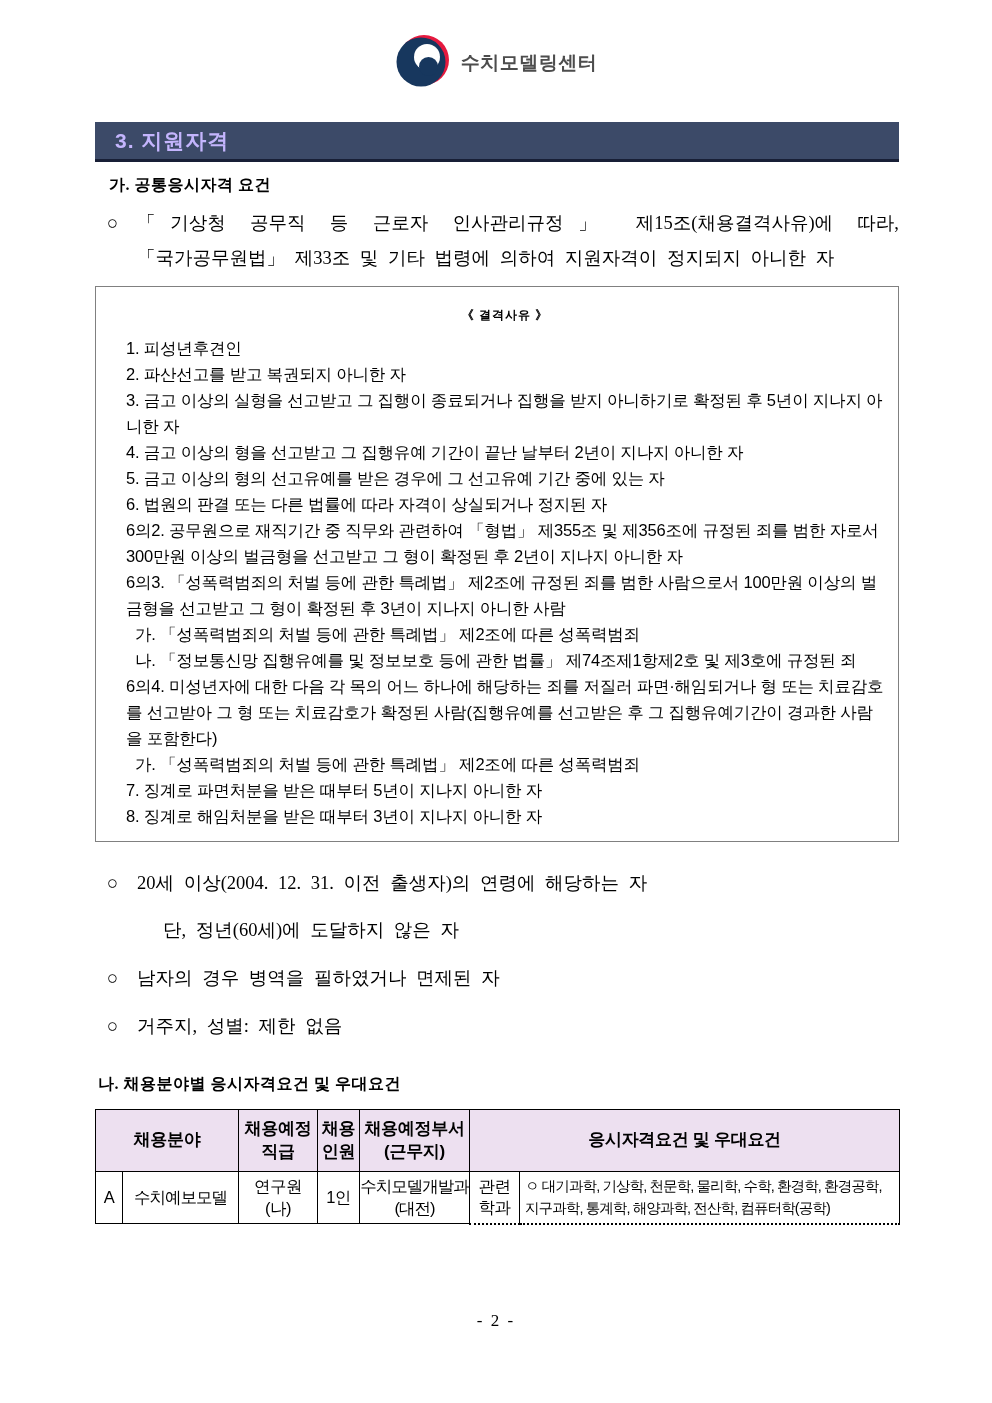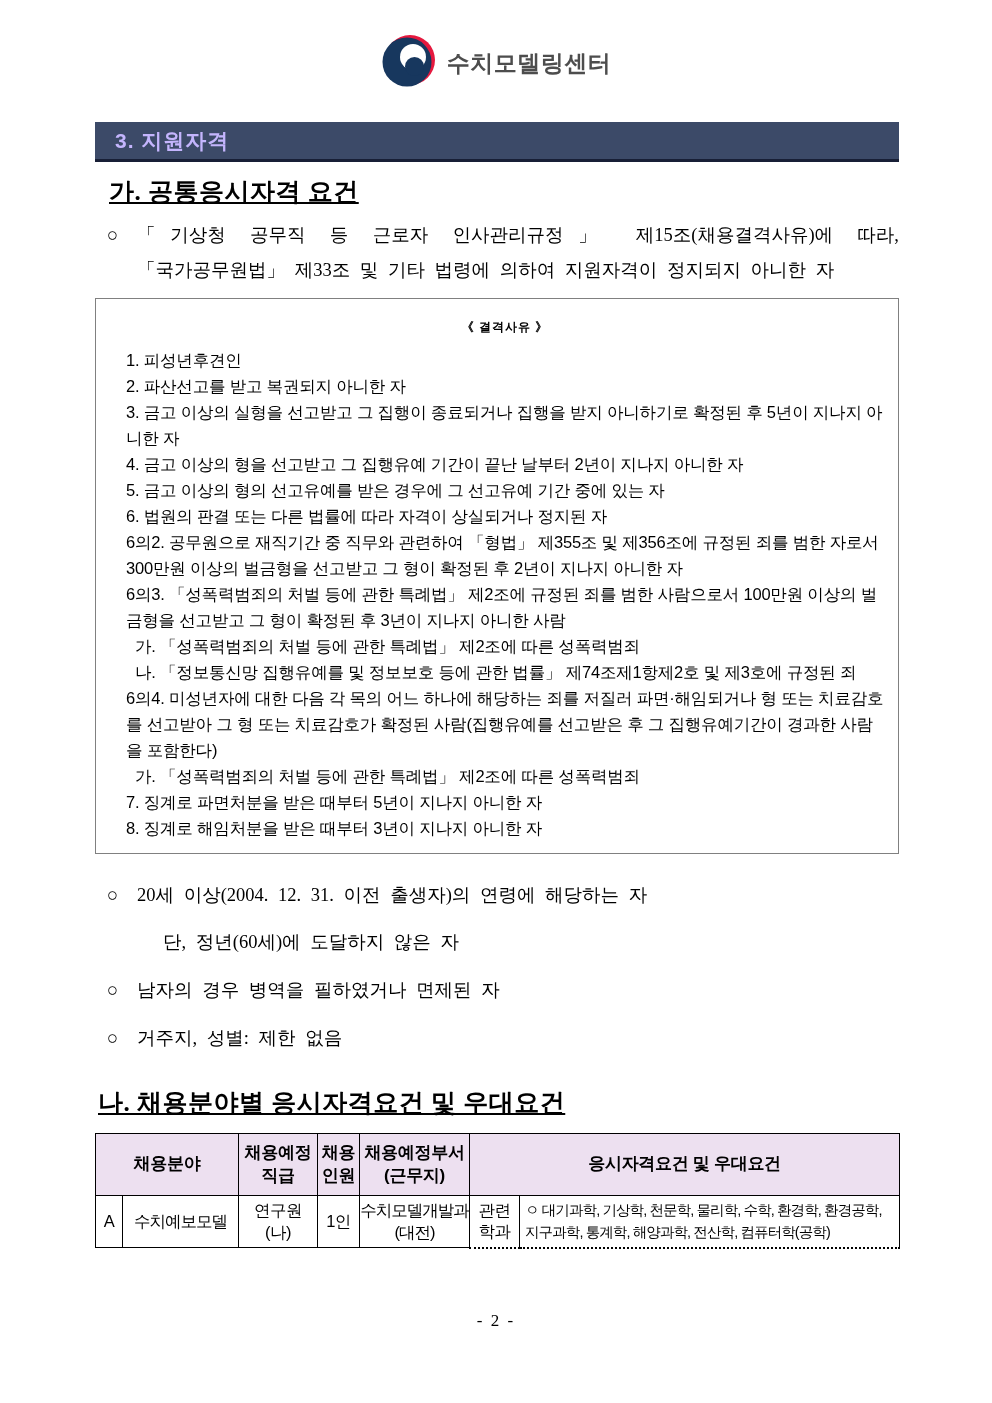--- a/index.html
+++ b/index.html
@@ -18,7 +18,7 @@
   }
   .logo-text {
     font-family: "Liberation Sans", sans-serif;
-    font-size: 23px; font-weight: 600; color: #4d4d4d; letter-spacing: 0.5px;
+    font-size: 19px; font-weight: 600; color: #4d4d4d; letter-spacing: 0.5px;
   }
 
   

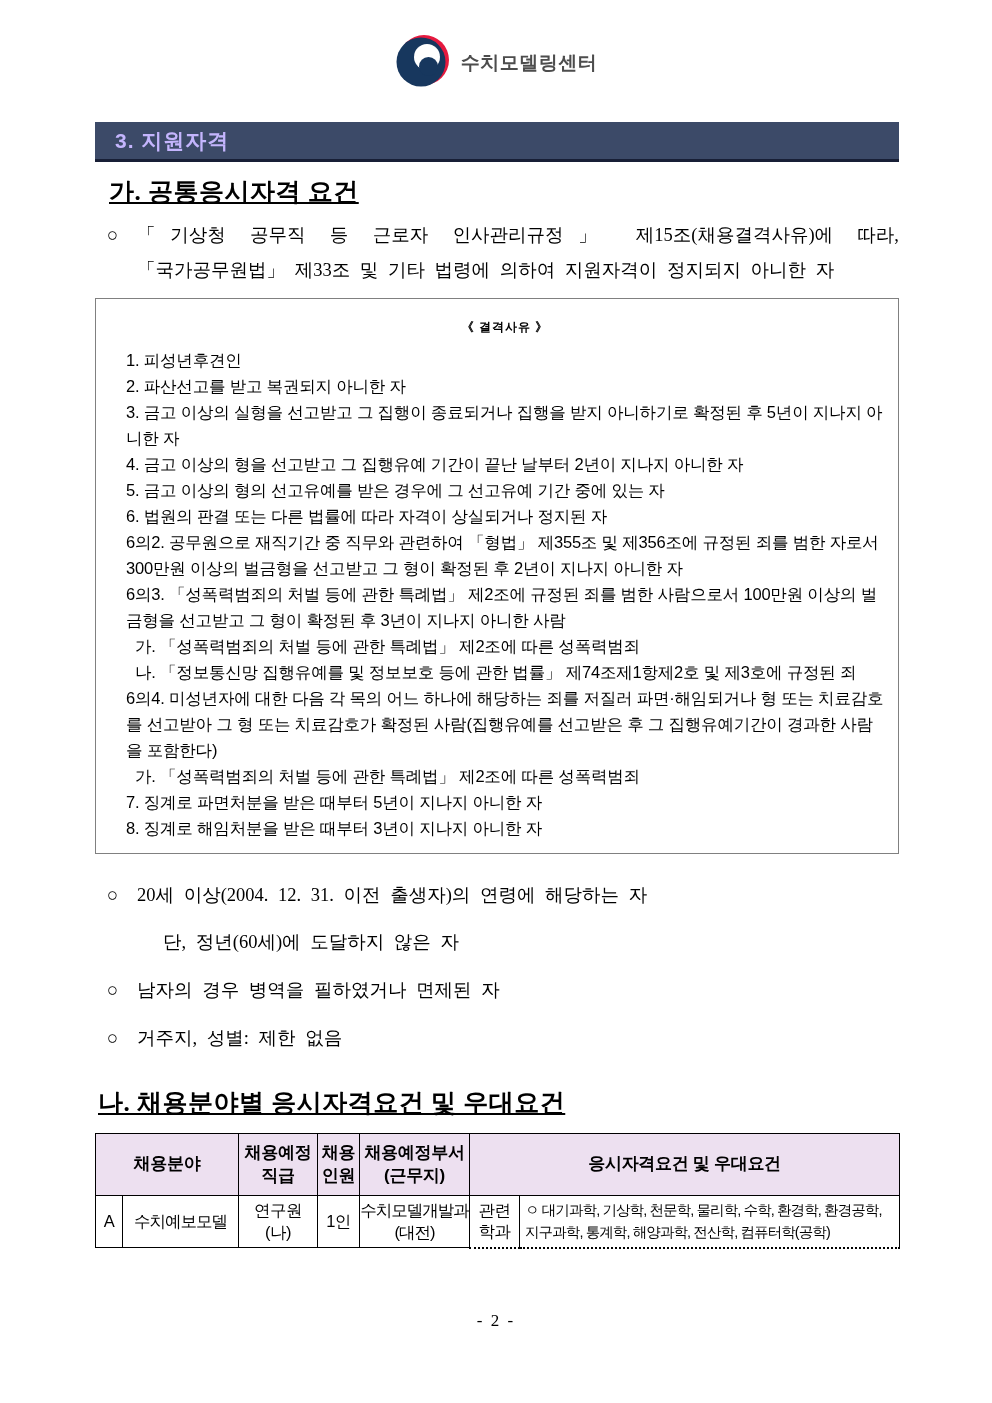--- a/index.html
+++ b/index.html
@@ -32,7 +32,7 @@
 
   
   .heading {
-    font-size: 25px; font-weight: bold; letter-spacing: 0.5px; text-decoration: underline;
+    font-size: 16px; font-weight: bold; letter-spacing: 0.5px;
   }
   .heading-ga { margin: 13px 0 0 14px; }
   .heading-na { margin: 30px 0 0 3px; }

